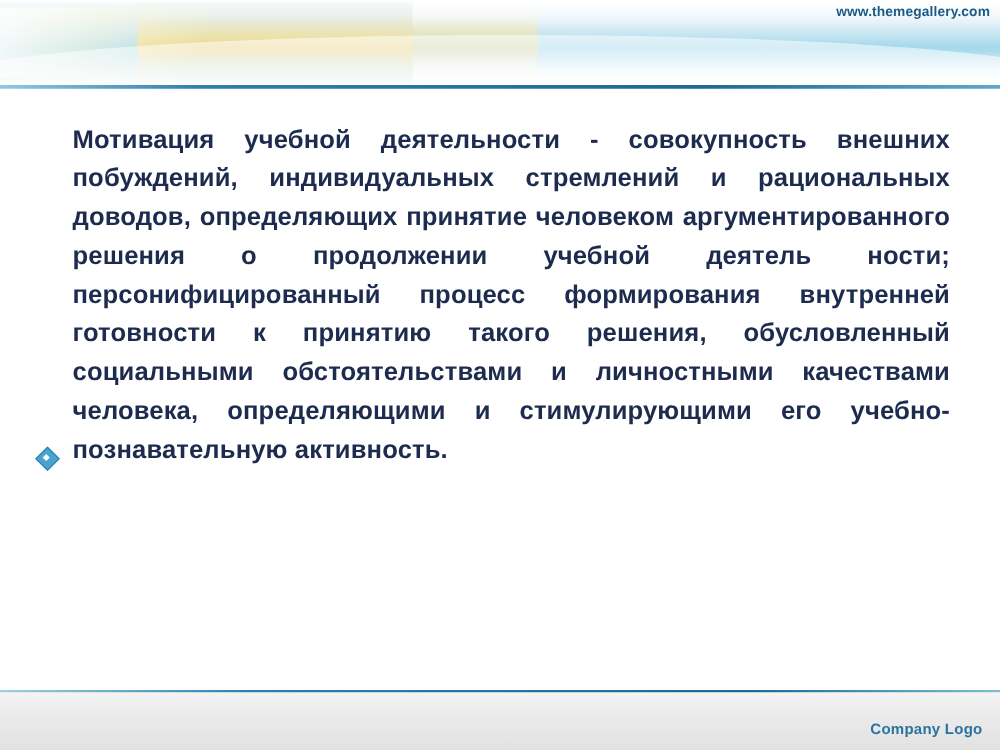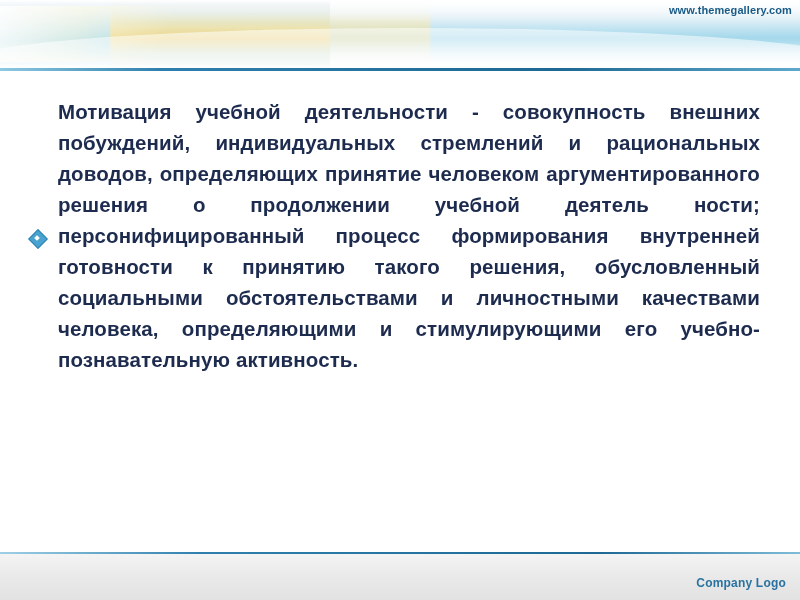--- a/index.html
+++ b/index.html
@@ -121,7 +121,7 @@
   }
   .bullet-row {
     display: flex;
-    align-items: center;
+    align-items: flex-end;
   }
   .bullet-marker {
     flex: 0 0 auto;

